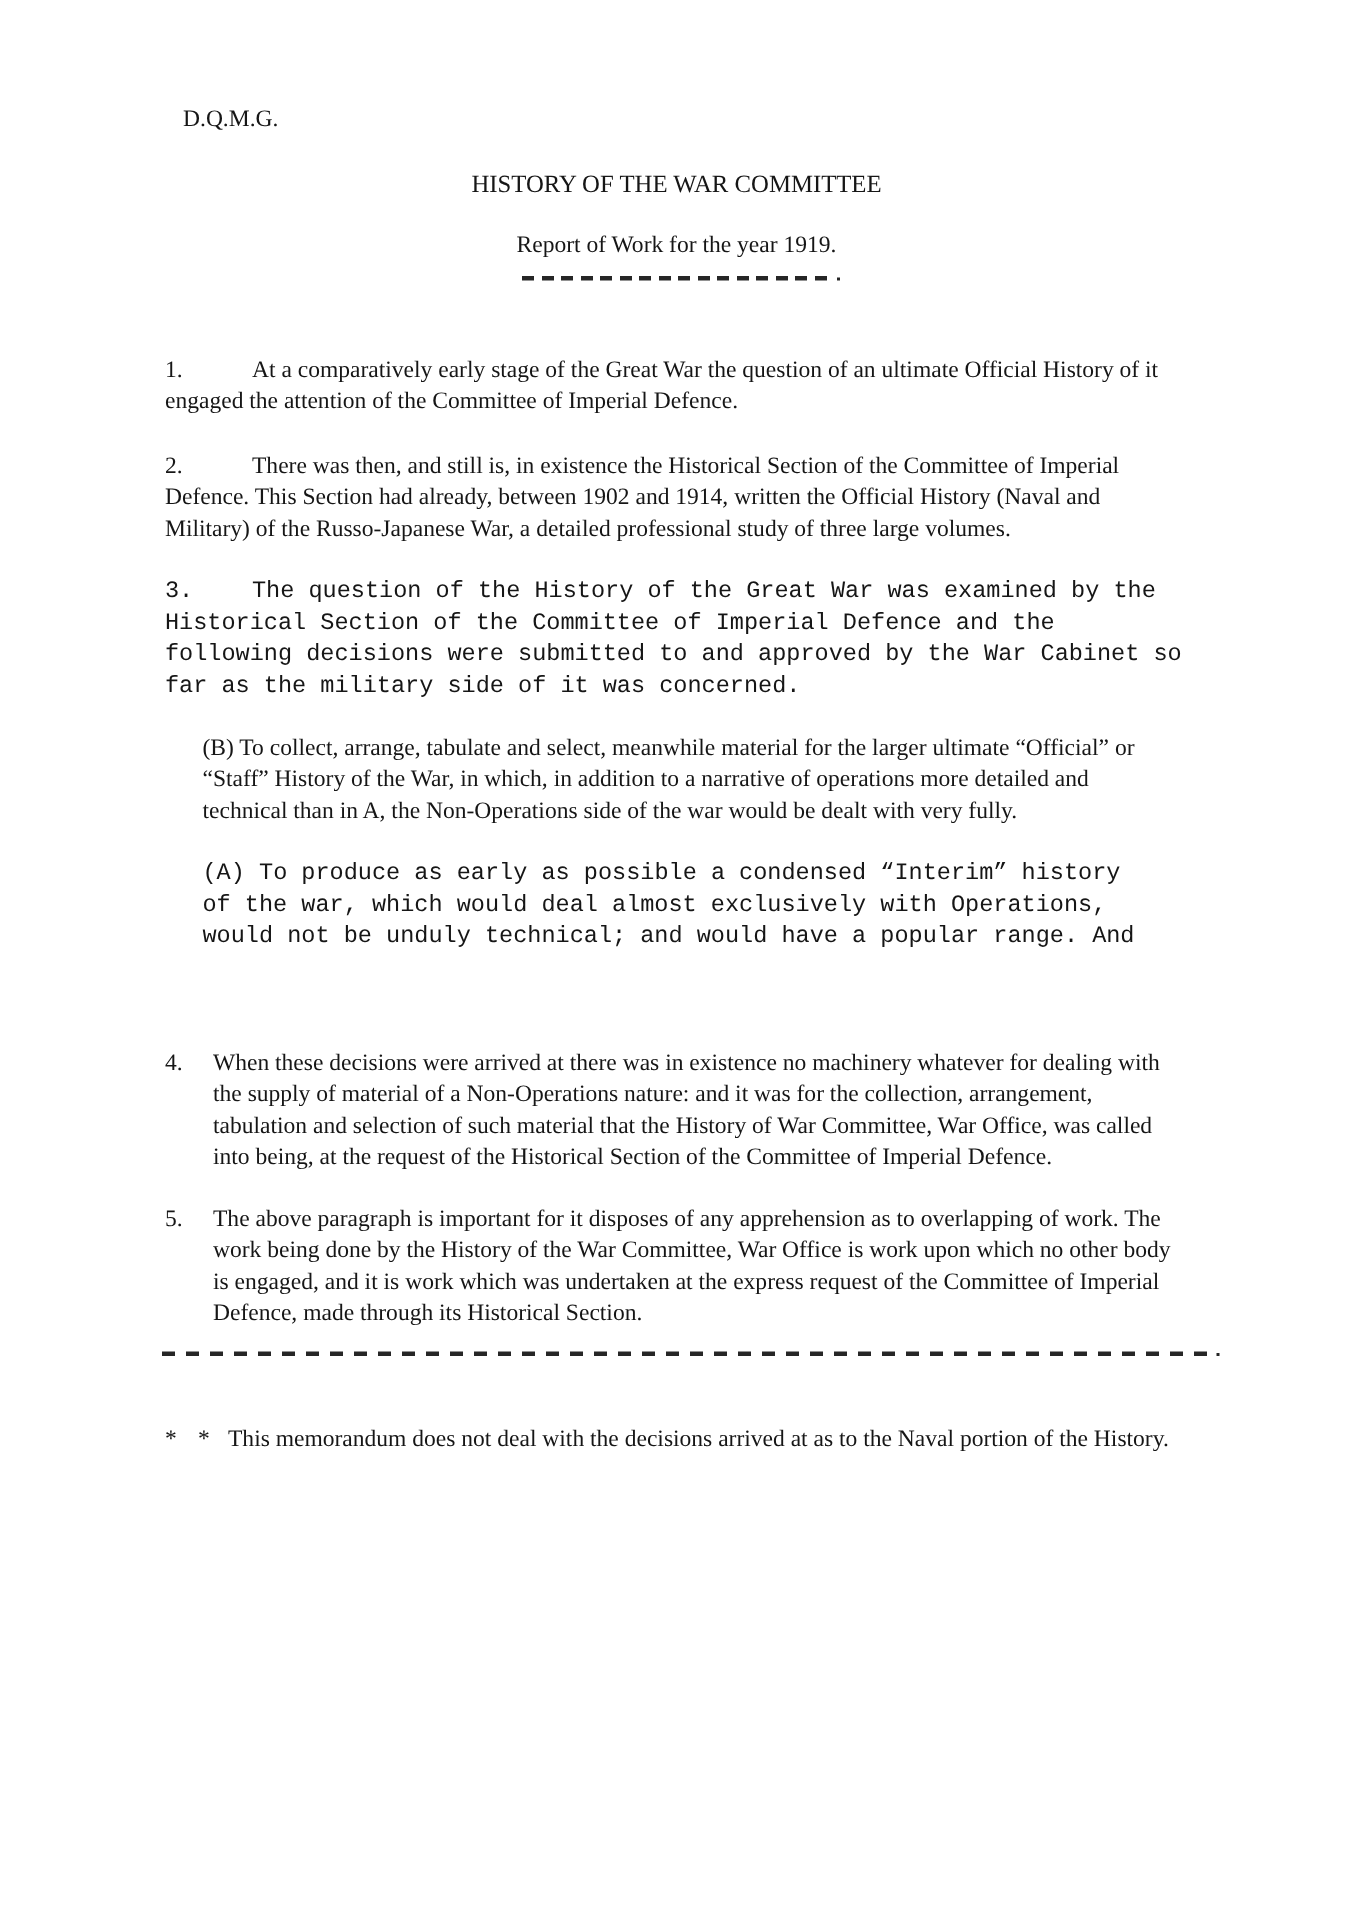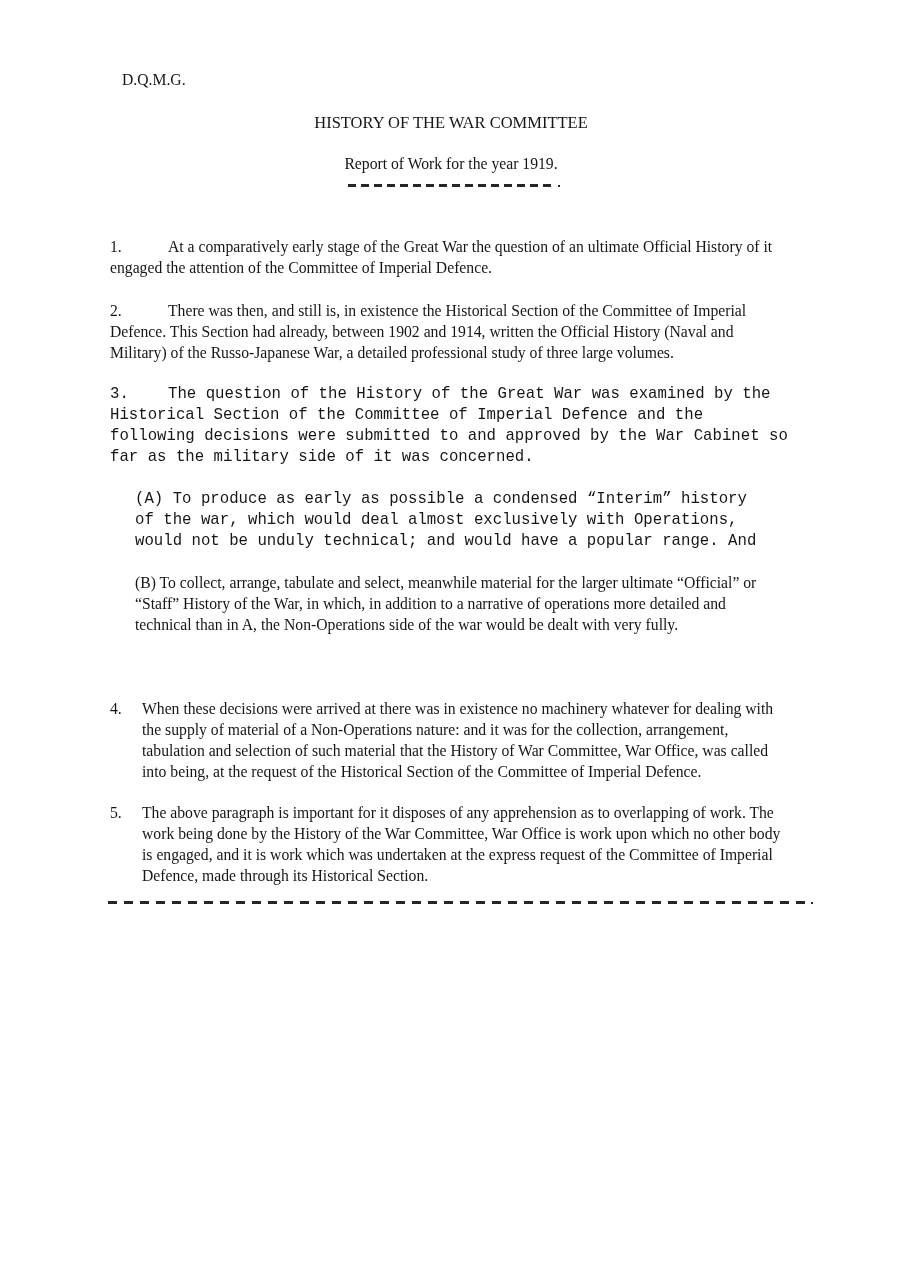--- a/index.html
+++ b/index.html
@@ -118,9 +118,9 @@
 
   <p class="para mt-std2"><span class="pnum">3.</span><span>The question of the History of the Great War was examined by the Historical Section of the Committee of Imperial Defence and the following decisions were submitted to and approved by the War Cabinet so far as the military side of it was concerned.</span></p>
 
+  <p class="para decision mt-small"><span>(B)</span> <span>To collect, arrange, tabulate and select, meanwhile material for the larger ultimate “Official” or “Staff” History of the War, in which, in addition to a narrative of operations more detailed and technical than in A, the Non-Operations side of the war would be dealt with very fully.</span></p>
+
   <p class="para decision mt-std2"><span>(A)</span> <span>To produce as early as possible a condensed “Interim” history of the war, which would deal almost exclusively with Operations, would not be unduly technical; and would have a popular range. And</span></p>
-
-  <p class="para decision mt-small"><span>(B)</span> <span>To collect, arrange, tabulate and select, meanwhile material for the larger ultimate “Official” or “Staff” History of the War, in which, in addition to a narrative of operations more detailed and technical than in A, the Non-Operations side of the war would be dealt with very fully.</span></p>
 
   <p class="para para-hang mt-gap"><span class="pnum-h">4.</span><span>When these decisions were arrived at there was in existence no machinery whatever for dealing with the supply of material of a Non-Operations nature: and it was for the collection, arrangement, tabulation and selection of such material that the History of War Committee, War Office, was called into being, at the request of the Historical Section of the Committee of Imperial Defence.</span></p>
 

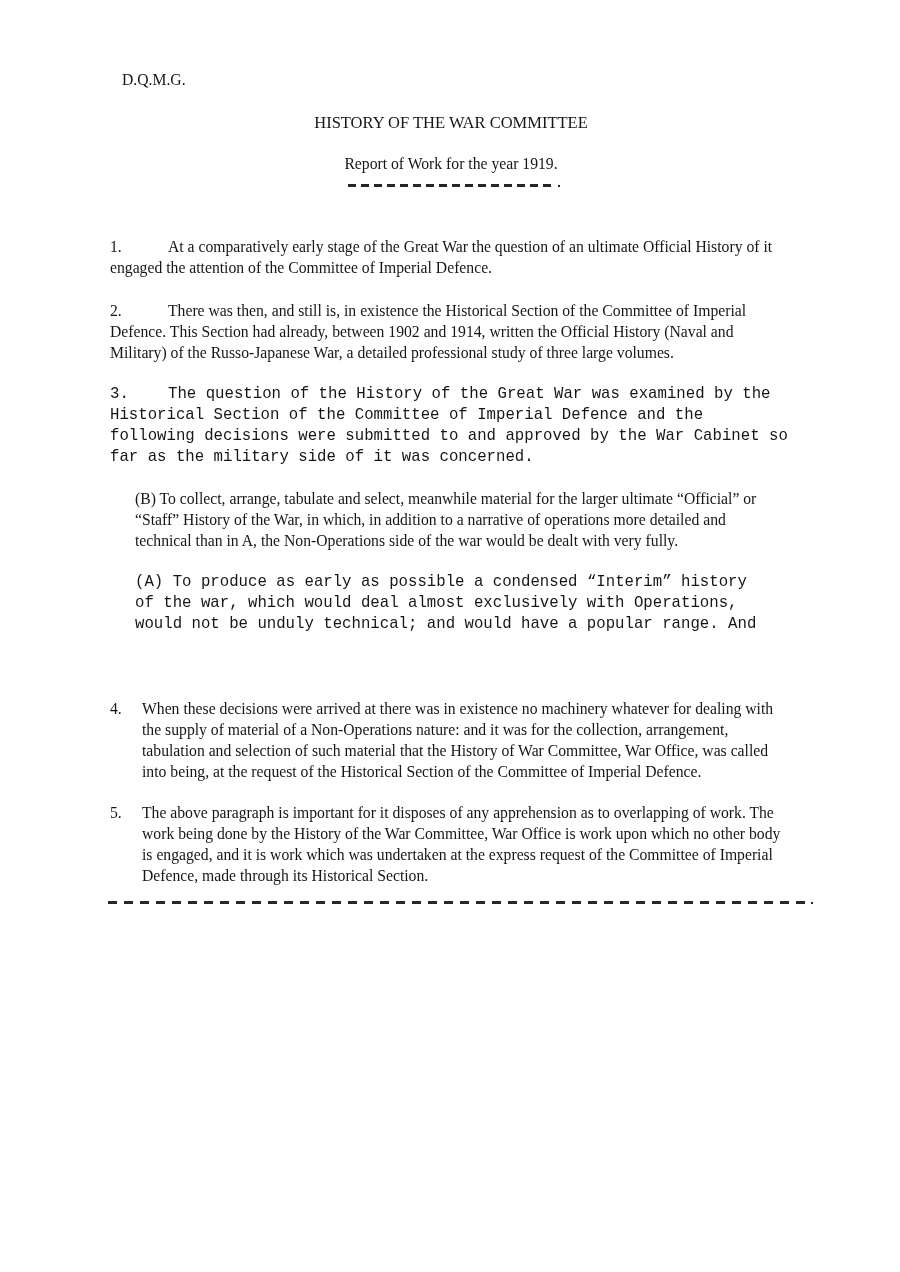--- a/index.html
+++ b/index.html
@@ -128,6 +128,7 @@
 
   <div class="rule rule-long"></div>
 
+  <p class="para footnote"><span class="fn-m1">*</span><span class="fn-m2">*</span><span>This memorandum does not deal with the decisions arrived at as to the Naval portion of the History.</span></p>
 
 </div>
 

